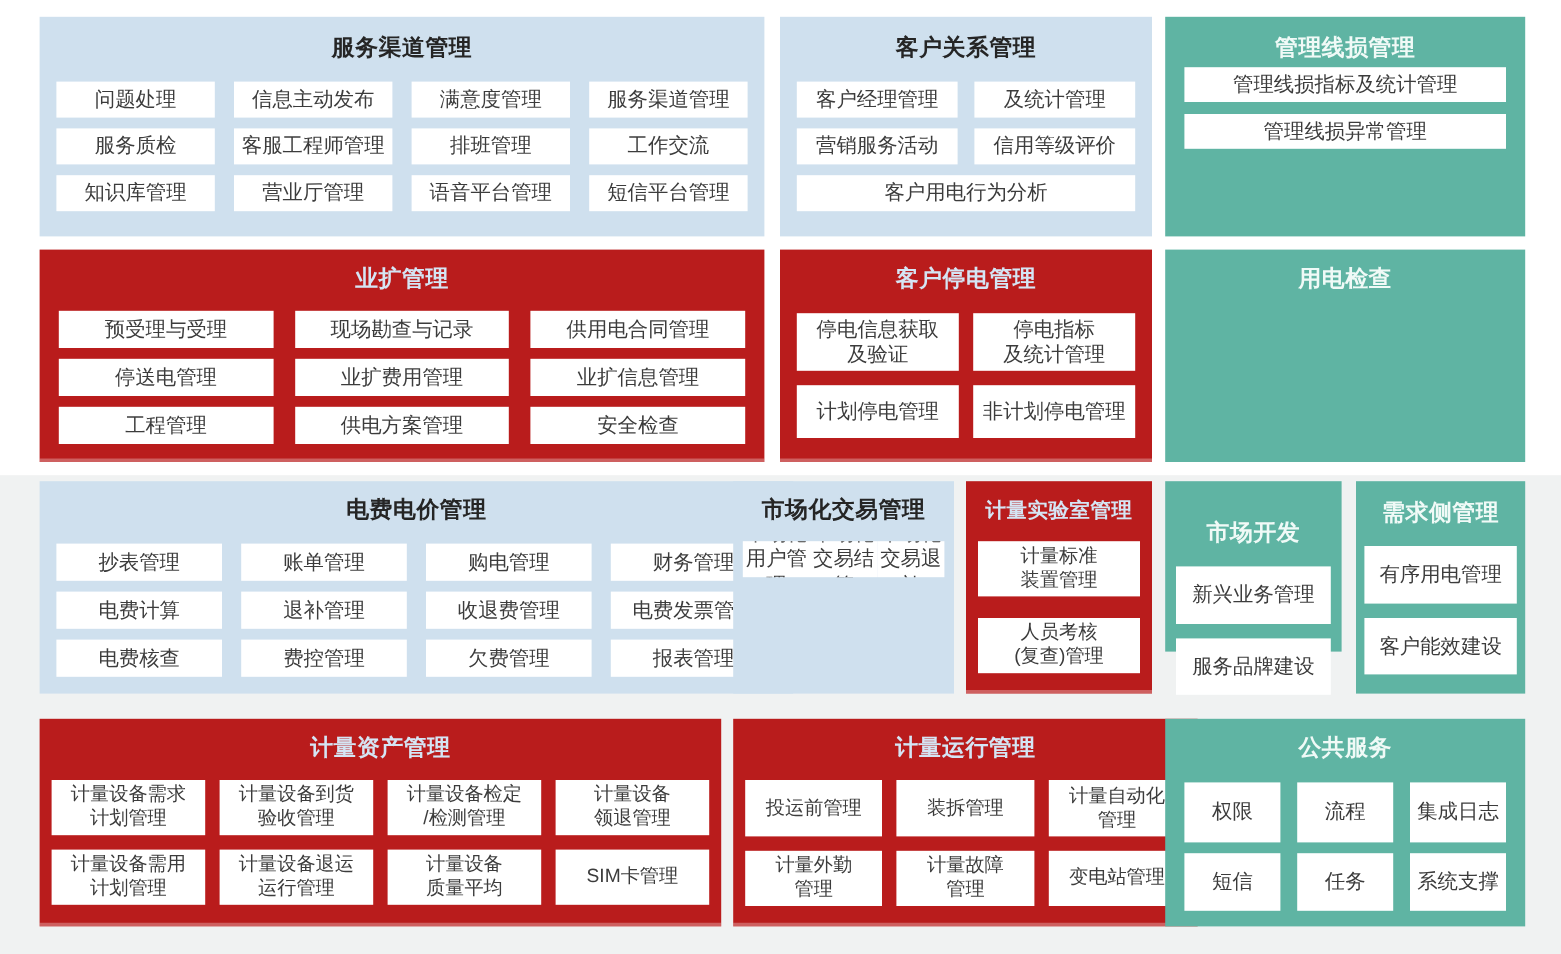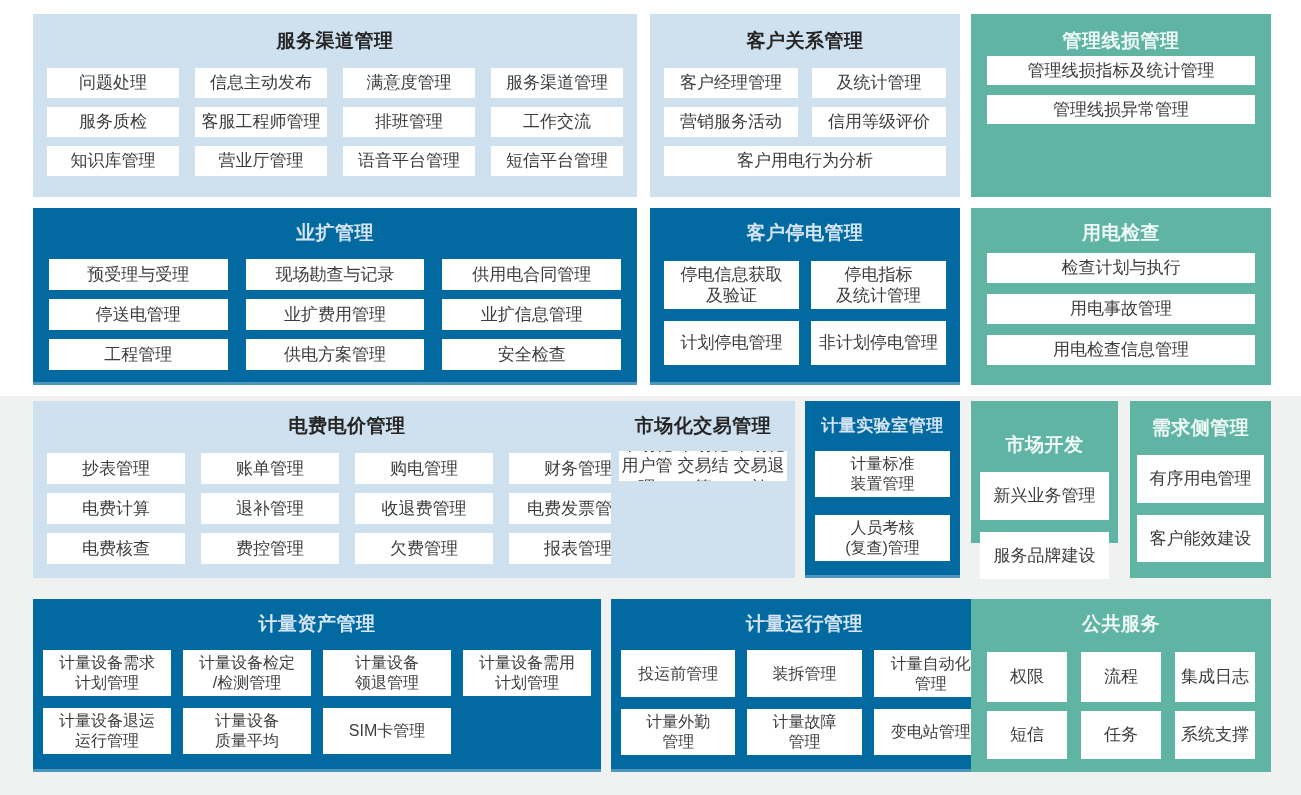--- a/index.html
+++ b/index.html
@@ -16,7 +16,7 @@
     position:absolute;z-index:1;box-sizing:border-box;
   }
   .block.light{background:#cfe0ee;}
-  .block.dark{background:#0369a1;border-bottom:3px solid rgba(255,255,255,0.30);}
+  .block.dark{background:#b91c1c;border-bottom:3px solid rgba(255,255,255,0.30);}
   .block.teal{background:#5fb4a3;}
   .block-title{
     margin:0;text-align:center;font-size:19px;font-weight:bold;

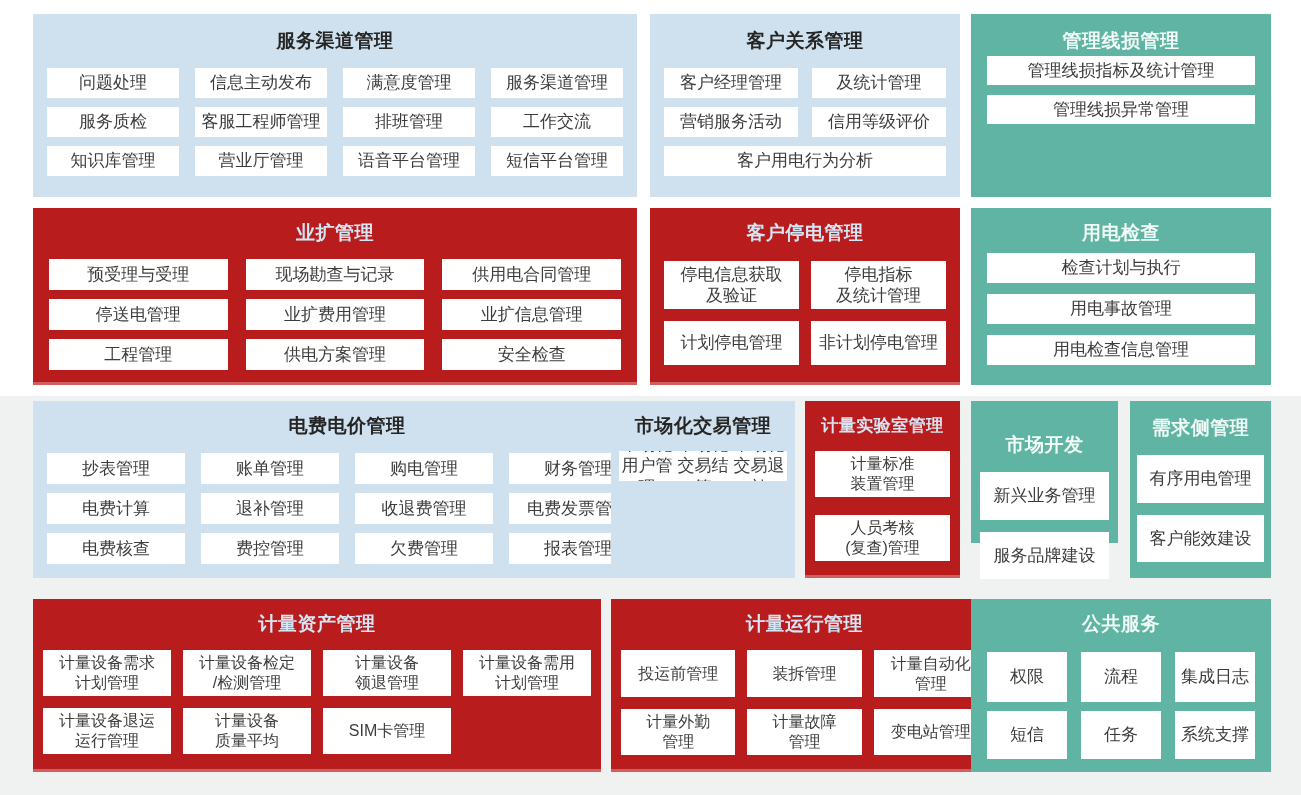--- a/index.html
+++ b/index.html
@@ -104,11 +104,6 @@
     </section>
     <section class="block teal" style="left: 971px; top: 208px; width: 300px; height: 177px; padding: 10px 16px 0px;">
       <h2 class="block-title" style="margin-bottom: 5px; font-family: Liberation Serif, serif;">用电检查</h2>
-      <div class="items" style="grid-template-columns: repeat(1, 1fr); grid-template-rows: 30px 30px 30px; gap: 11px 0px;">
-        <div class="item">检查计划与执行</div>
-        <div class="item">用电事故管理</div>
-        <div class="item">用电检查信息管理</div>
-      </div>
     </section>
     <section class="block light" style="left: 33px; top: 401px; width: 628px; height: 177px; padding: 10px 14px 0px;">
       <h2 class="block-title" style="margin-bottom: 12px;">电费电价管理</h2>

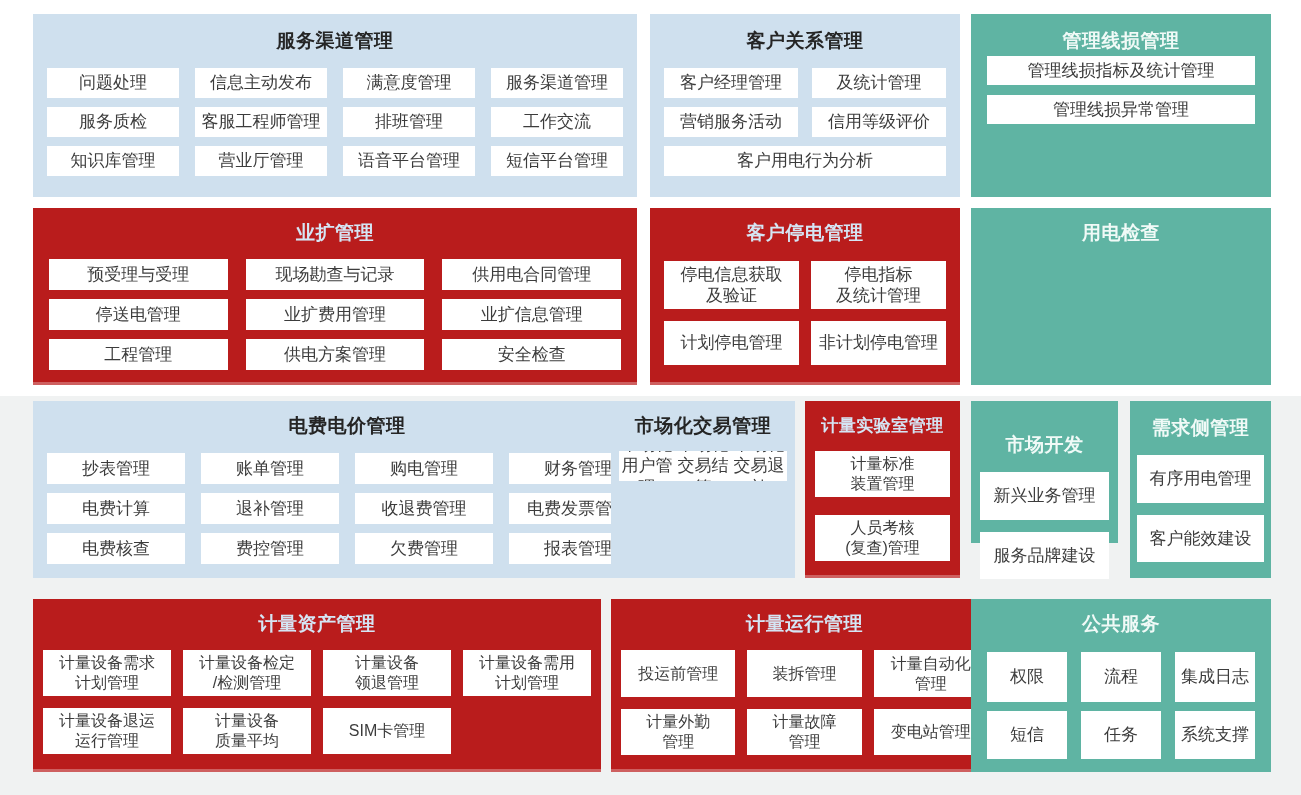--- a/index.html
+++ b/index.html
@@ -158,6 +158,8 @@
       <div class="items" style="grid-template-columns: repeat(4, 1fr); grid-template-rows: 46px 46px; gap: 12px;">
         <div class="item" style="font-size: 16px;">计量设备需求
 计划管理</div>
+        <div class="item" style="font-size: 16px;">计量设备到货
+验收管理</div>
         <div class="item" style="font-size: 16px;">计量设备检定
 /检测管理</div>
         <div class="item" style="font-size: 16px;">计量设备

